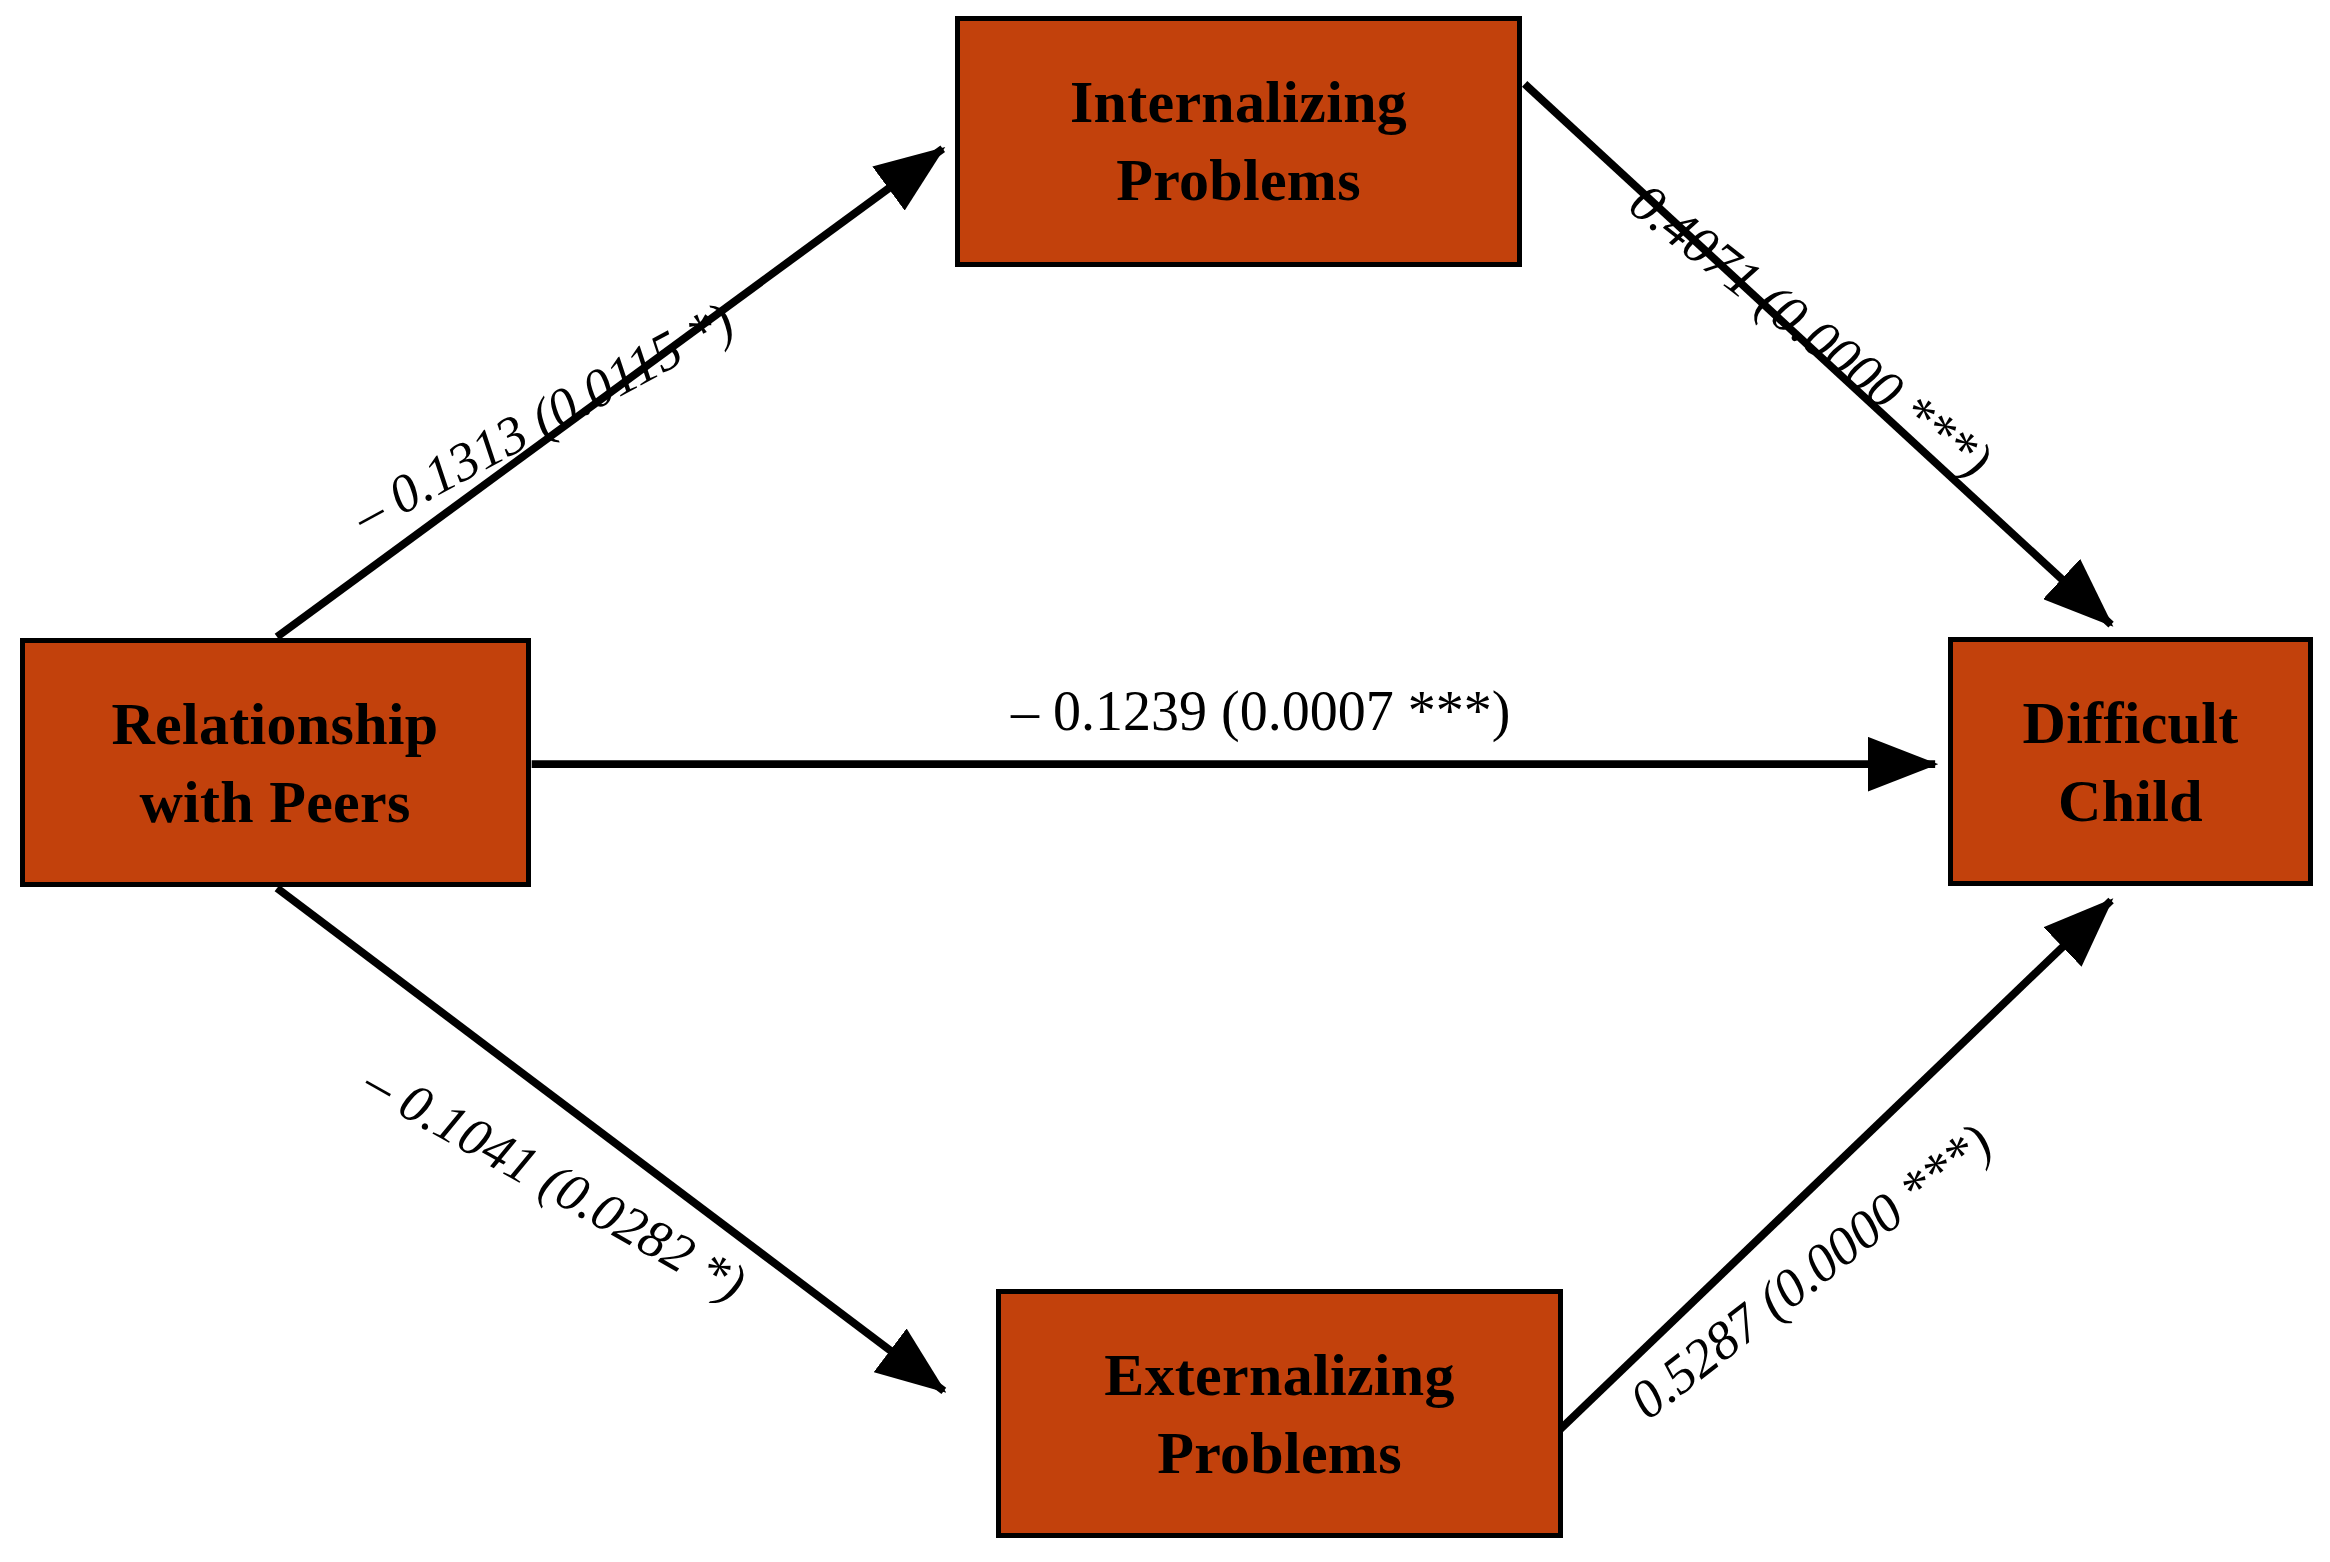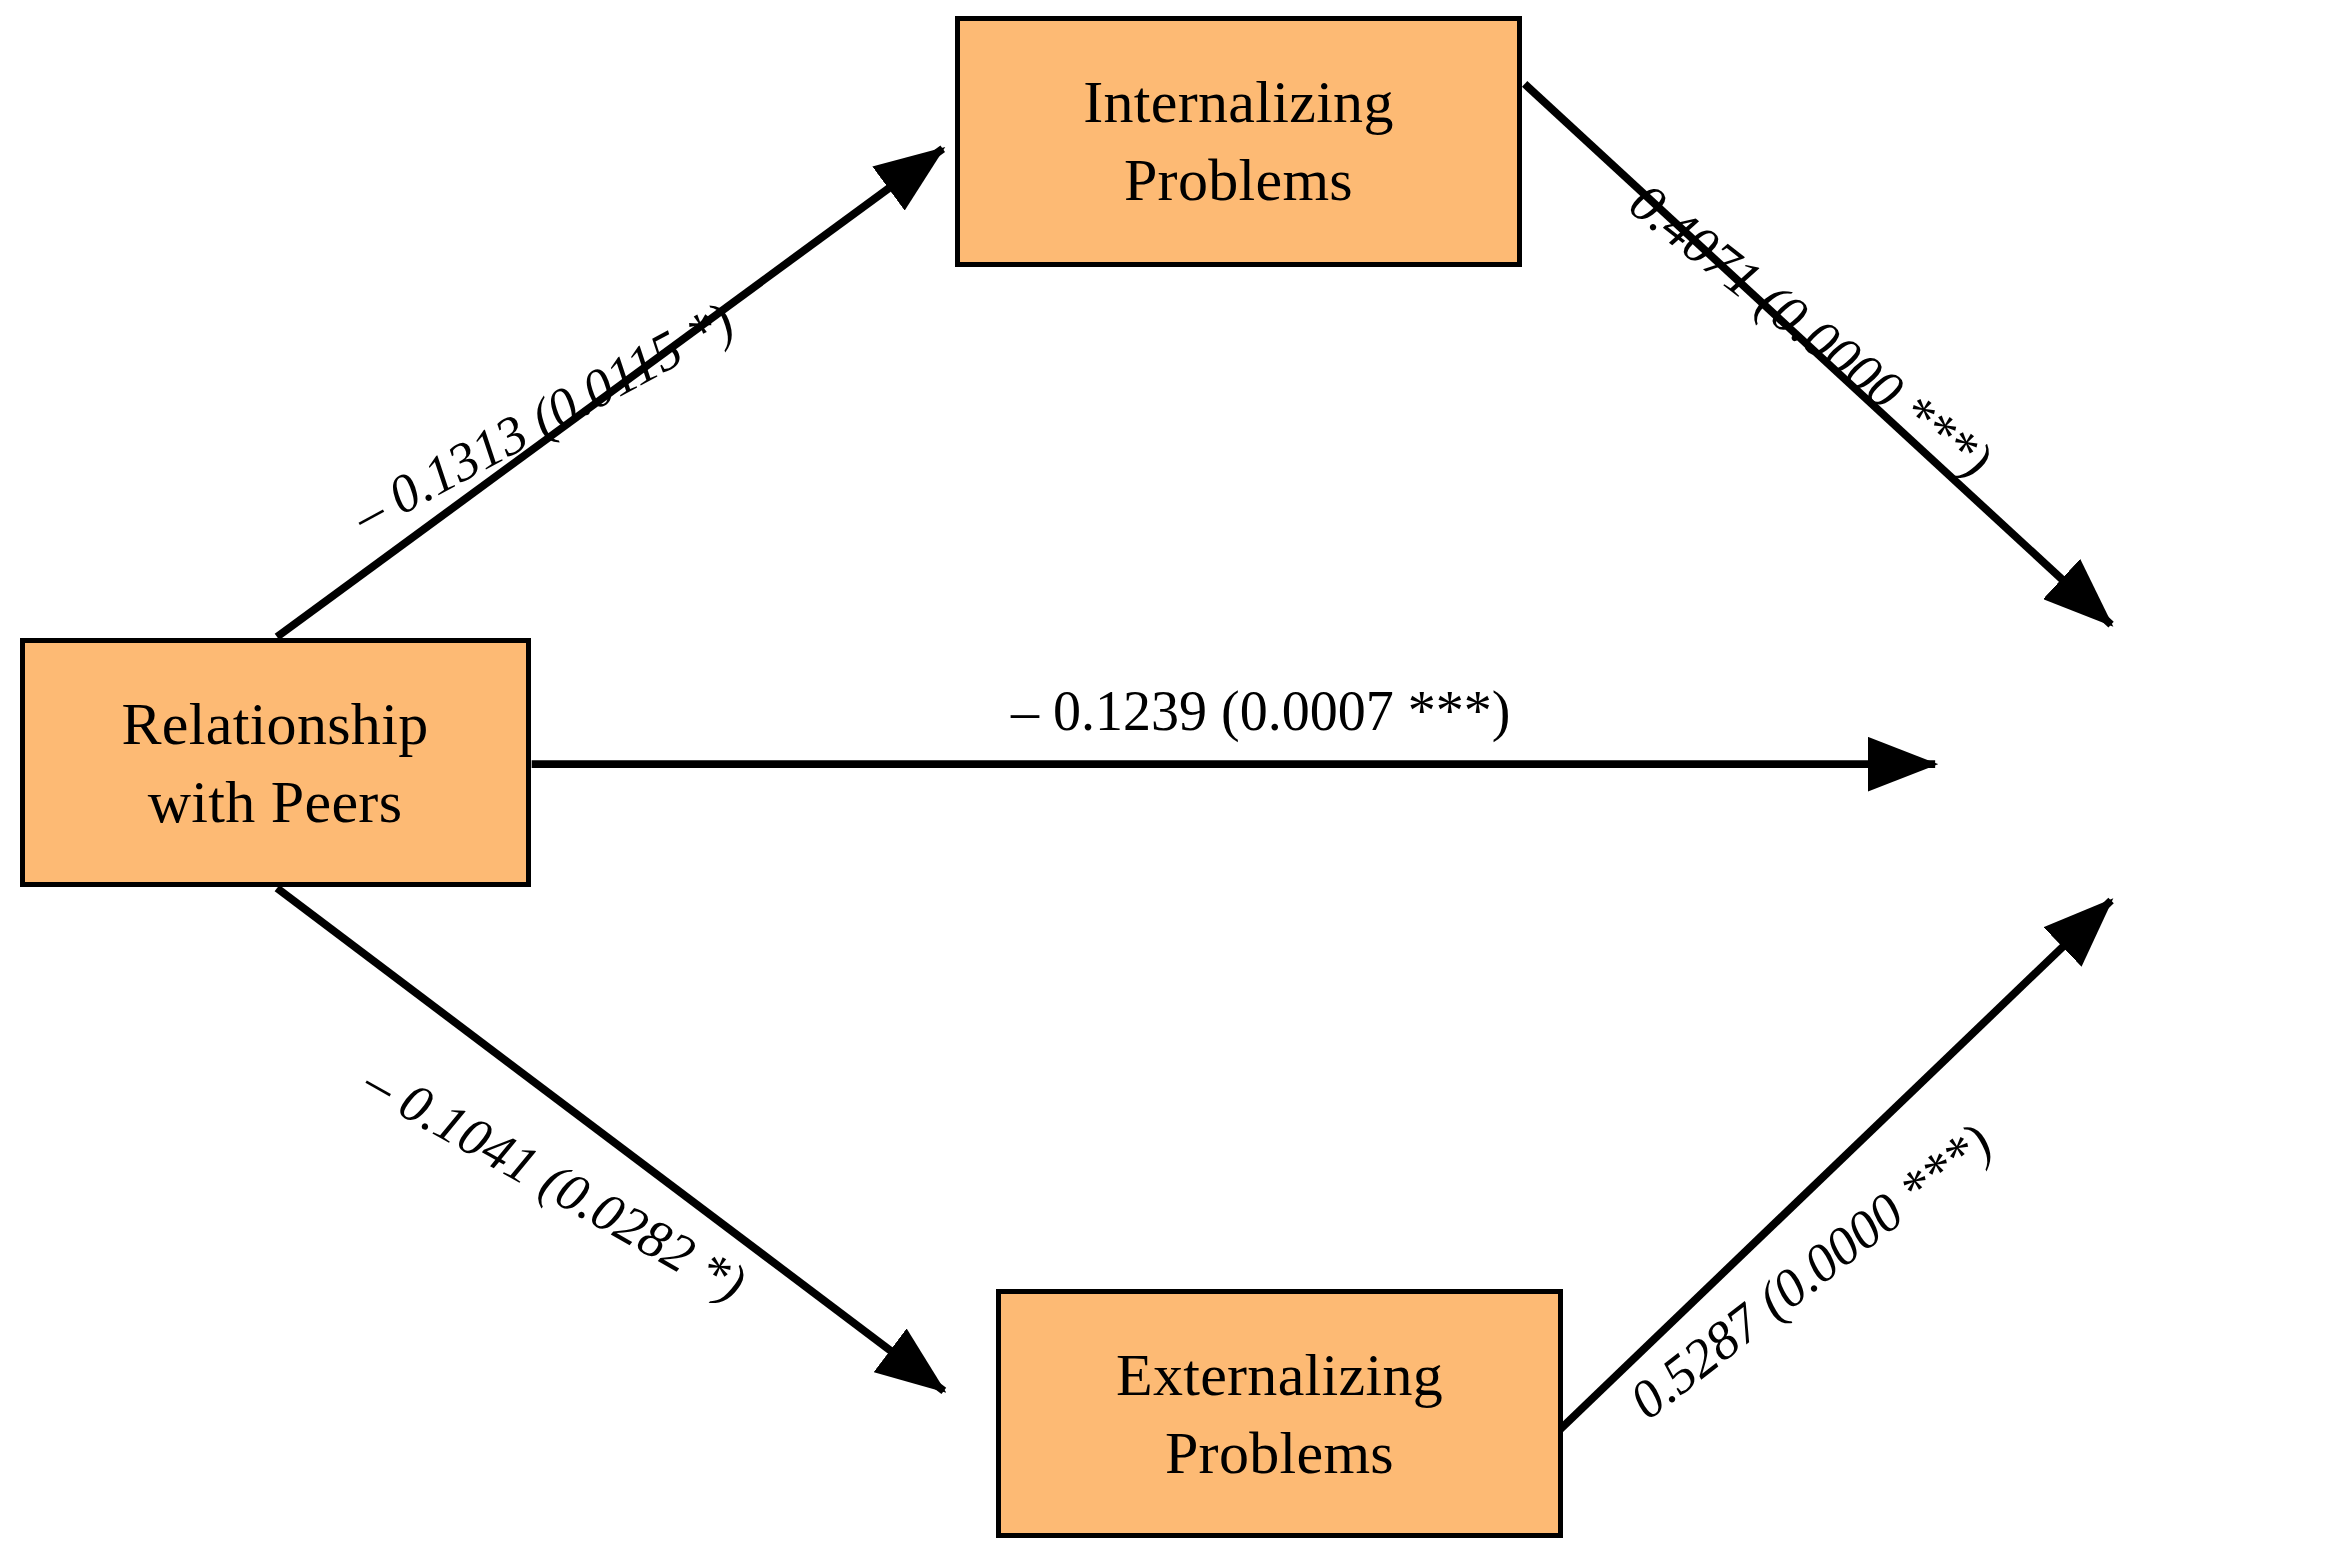--- a/index.html
+++ b/index.html
@@ -27,13 +27,13 @@
     position: absolute;
     box-sizing: border-box;
     border: 5px solid #000000;
-    background: #fdba74;
+    background: #c2410c;
     display: flex;
     flex-direction: column;
     align-items: center;
     justify-content: center;
     text-align: center;
-    font-weight: normal;
+    font-weight: bold;
     color: #000000;
     line-height: 1.30;
     letter-spacing: 0.3px;

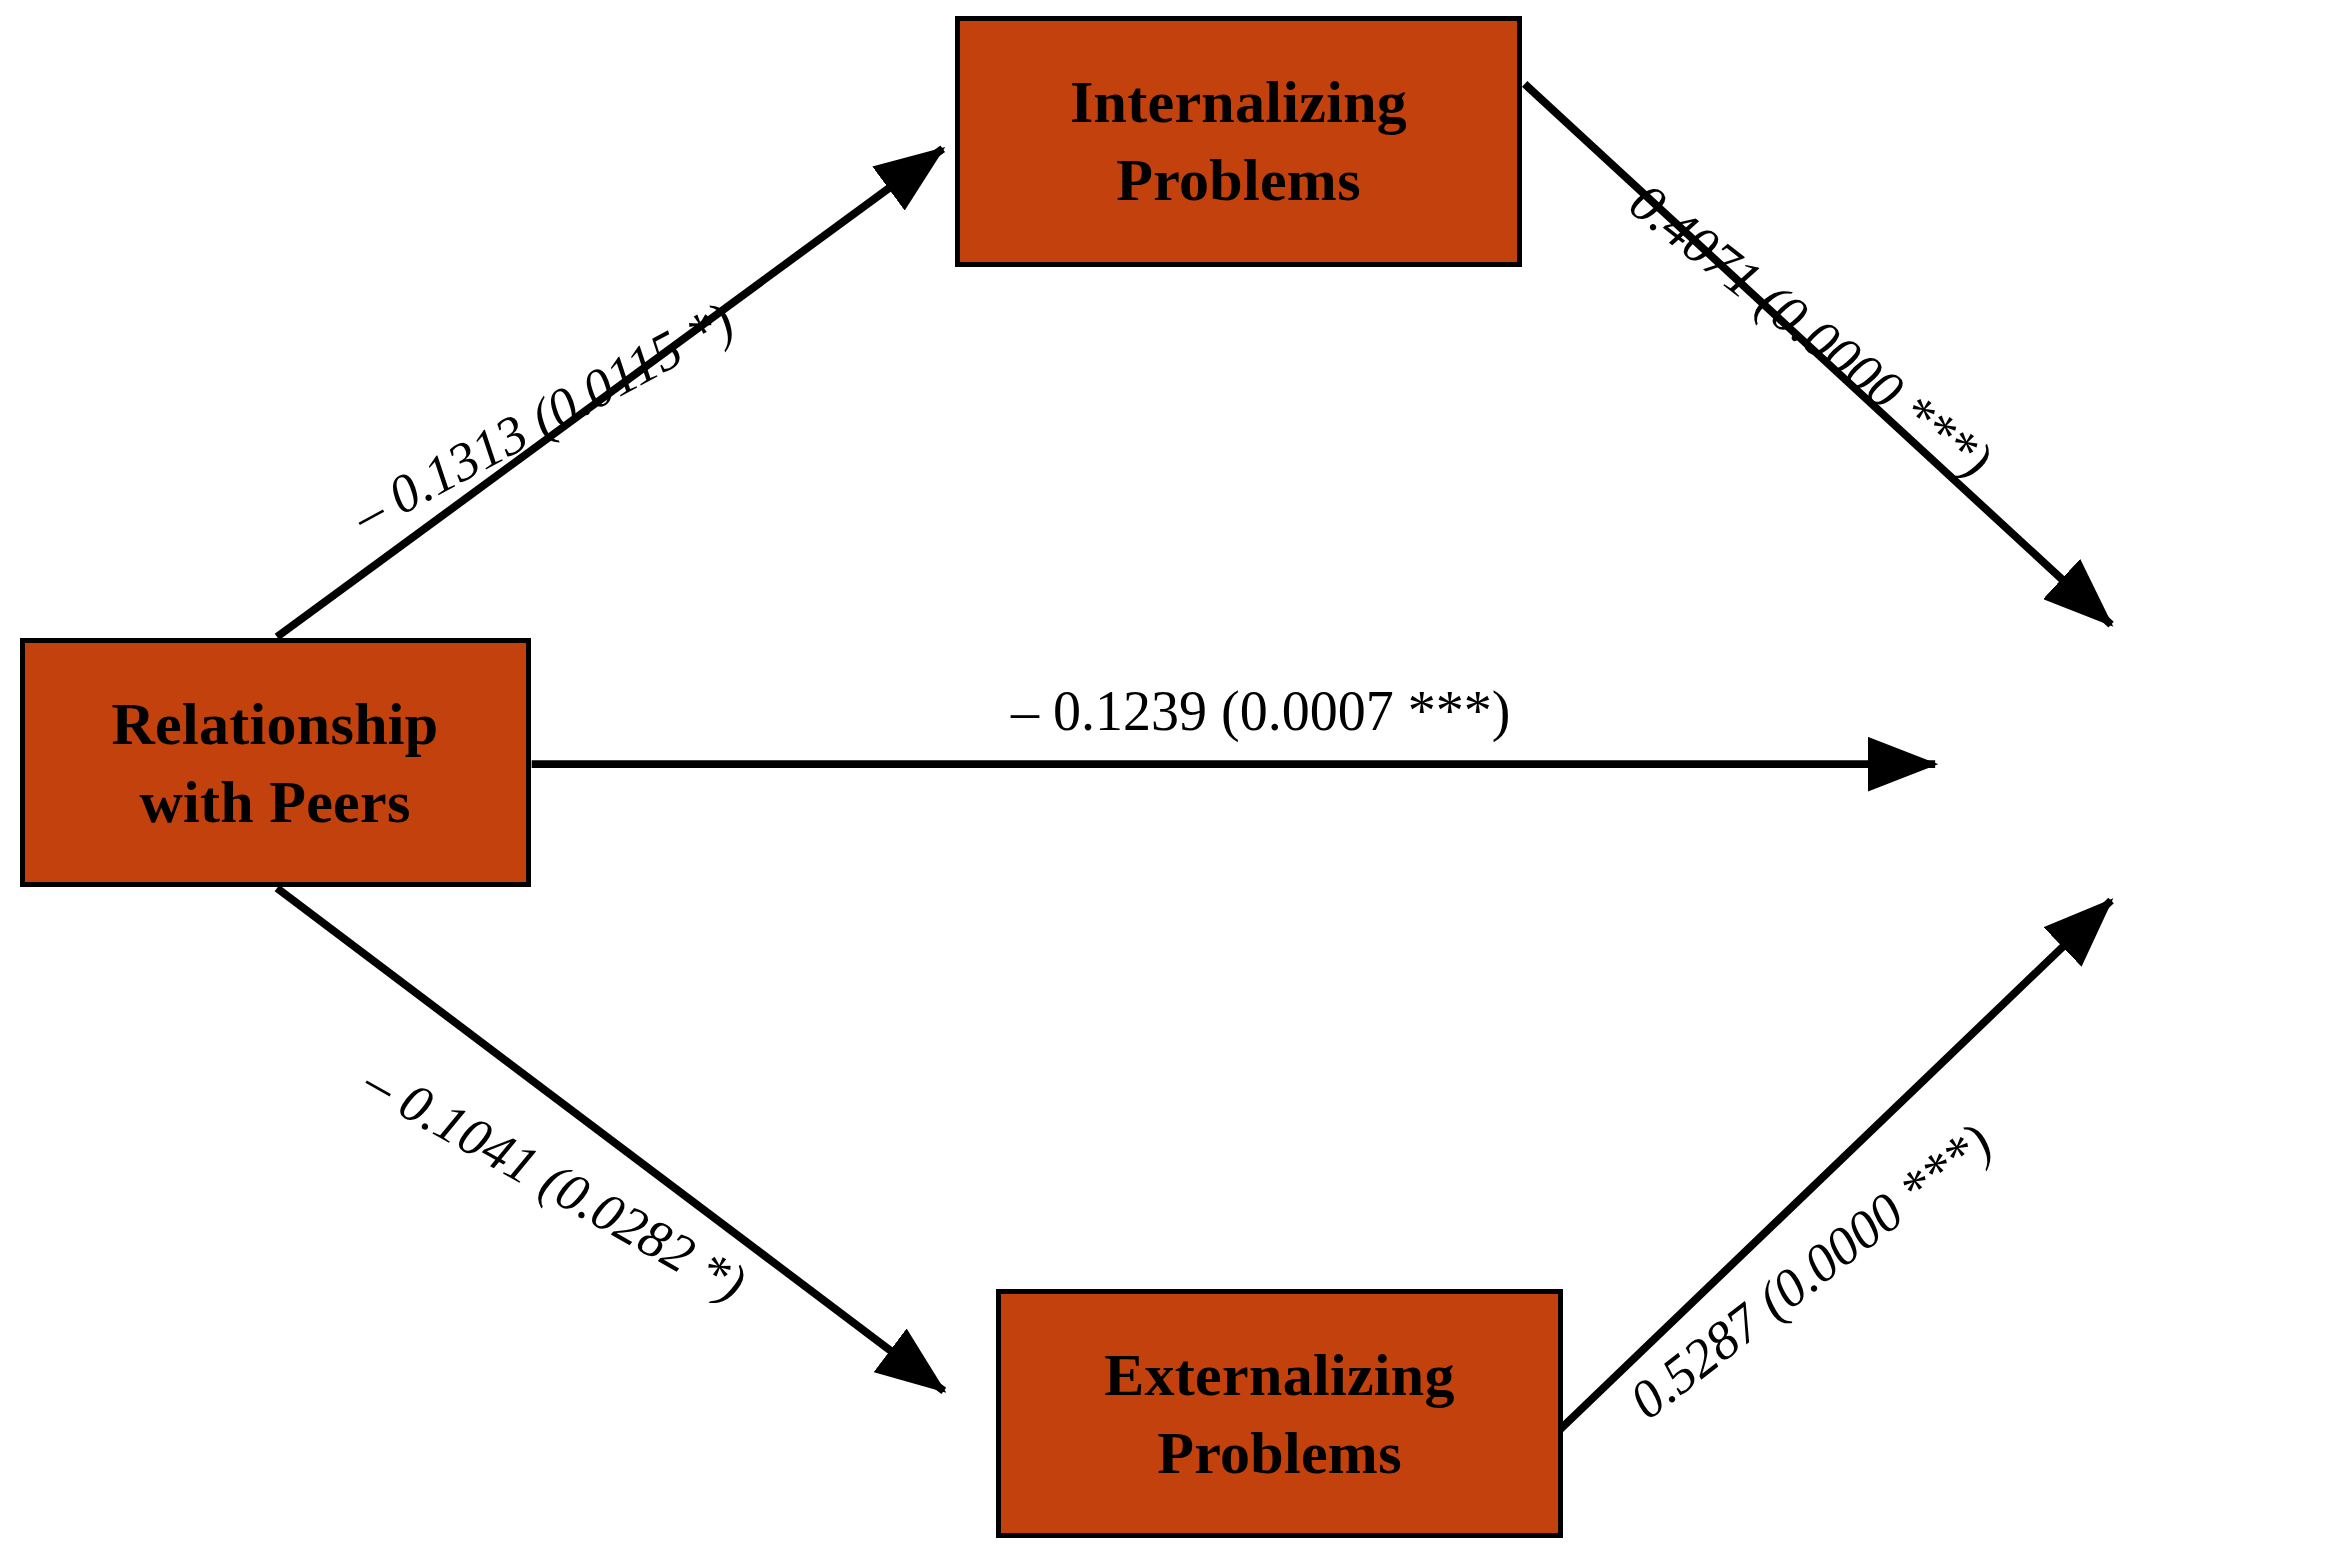--- a/index.html
+++ b/index.html
@@ -132,6 +132,10 @@
     <span class="node-line">Problems</span>
   </div>
 
+  <div class="node-box" id="node-difficult-child">
+    <span class="node-line">Difficult</span>
+    <span class="node-line">Child</span>
+  </div>
 
   <div class="edge-label" id="label-peers-to-internalizing">– 0.1313 (0.0115 *)</div>
 

